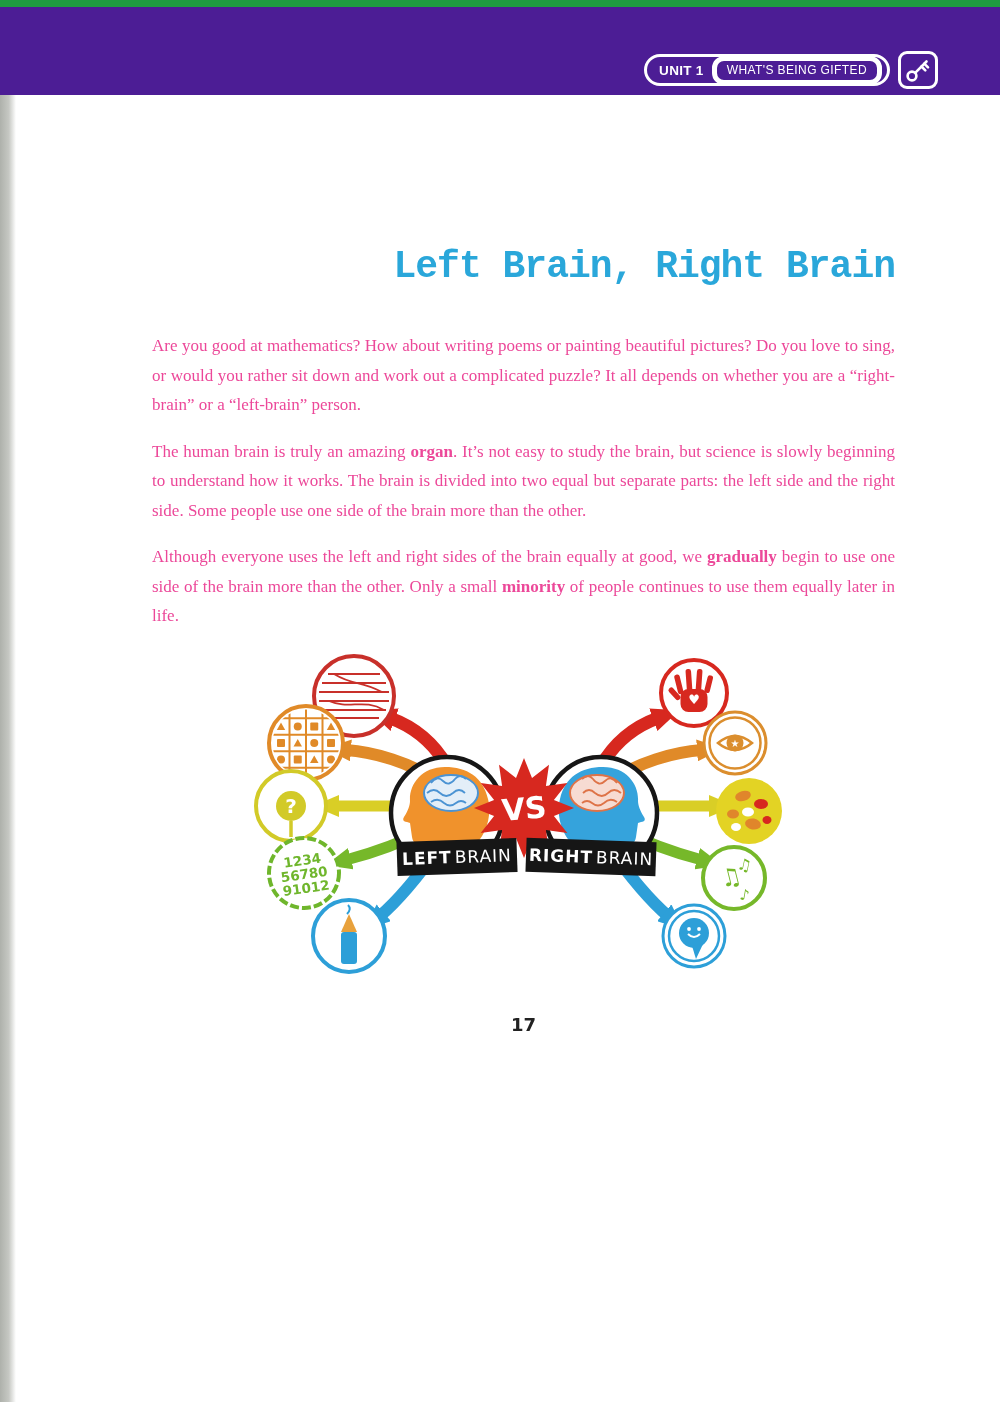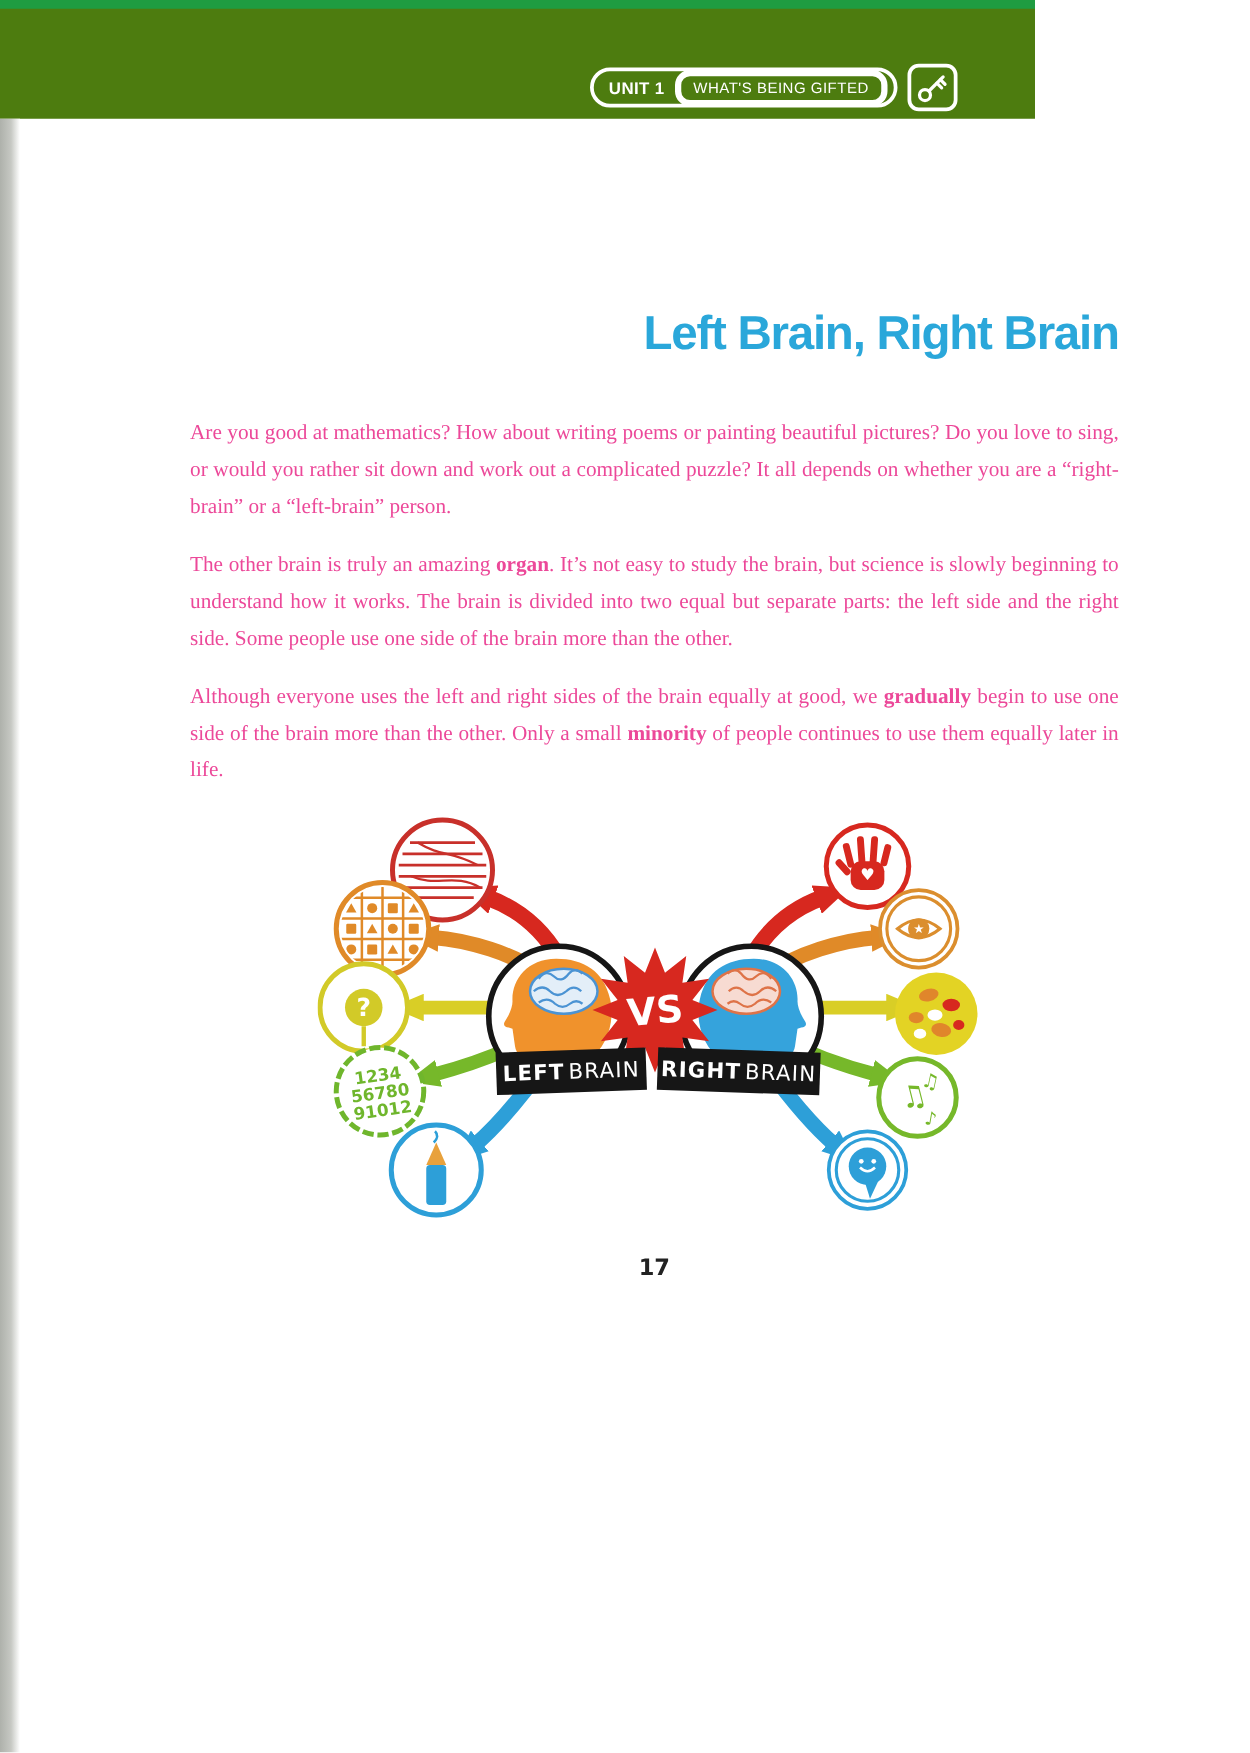--- a/index.html
+++ b/index.html
@@ -13,8 +13,8 @@
   }
   
   .header-bar {
-    position:absolute; top:0; left:0; width:828px; height:95px;
-    background:#4d7c0f;
+    position:absolute; top:0; left:0; width:1000px; height:95px;
+    background:#4c1d95;
   }
   .header-bar .top-strip {
     position:absolute; top:0; left:0; width:100%; height:7px;

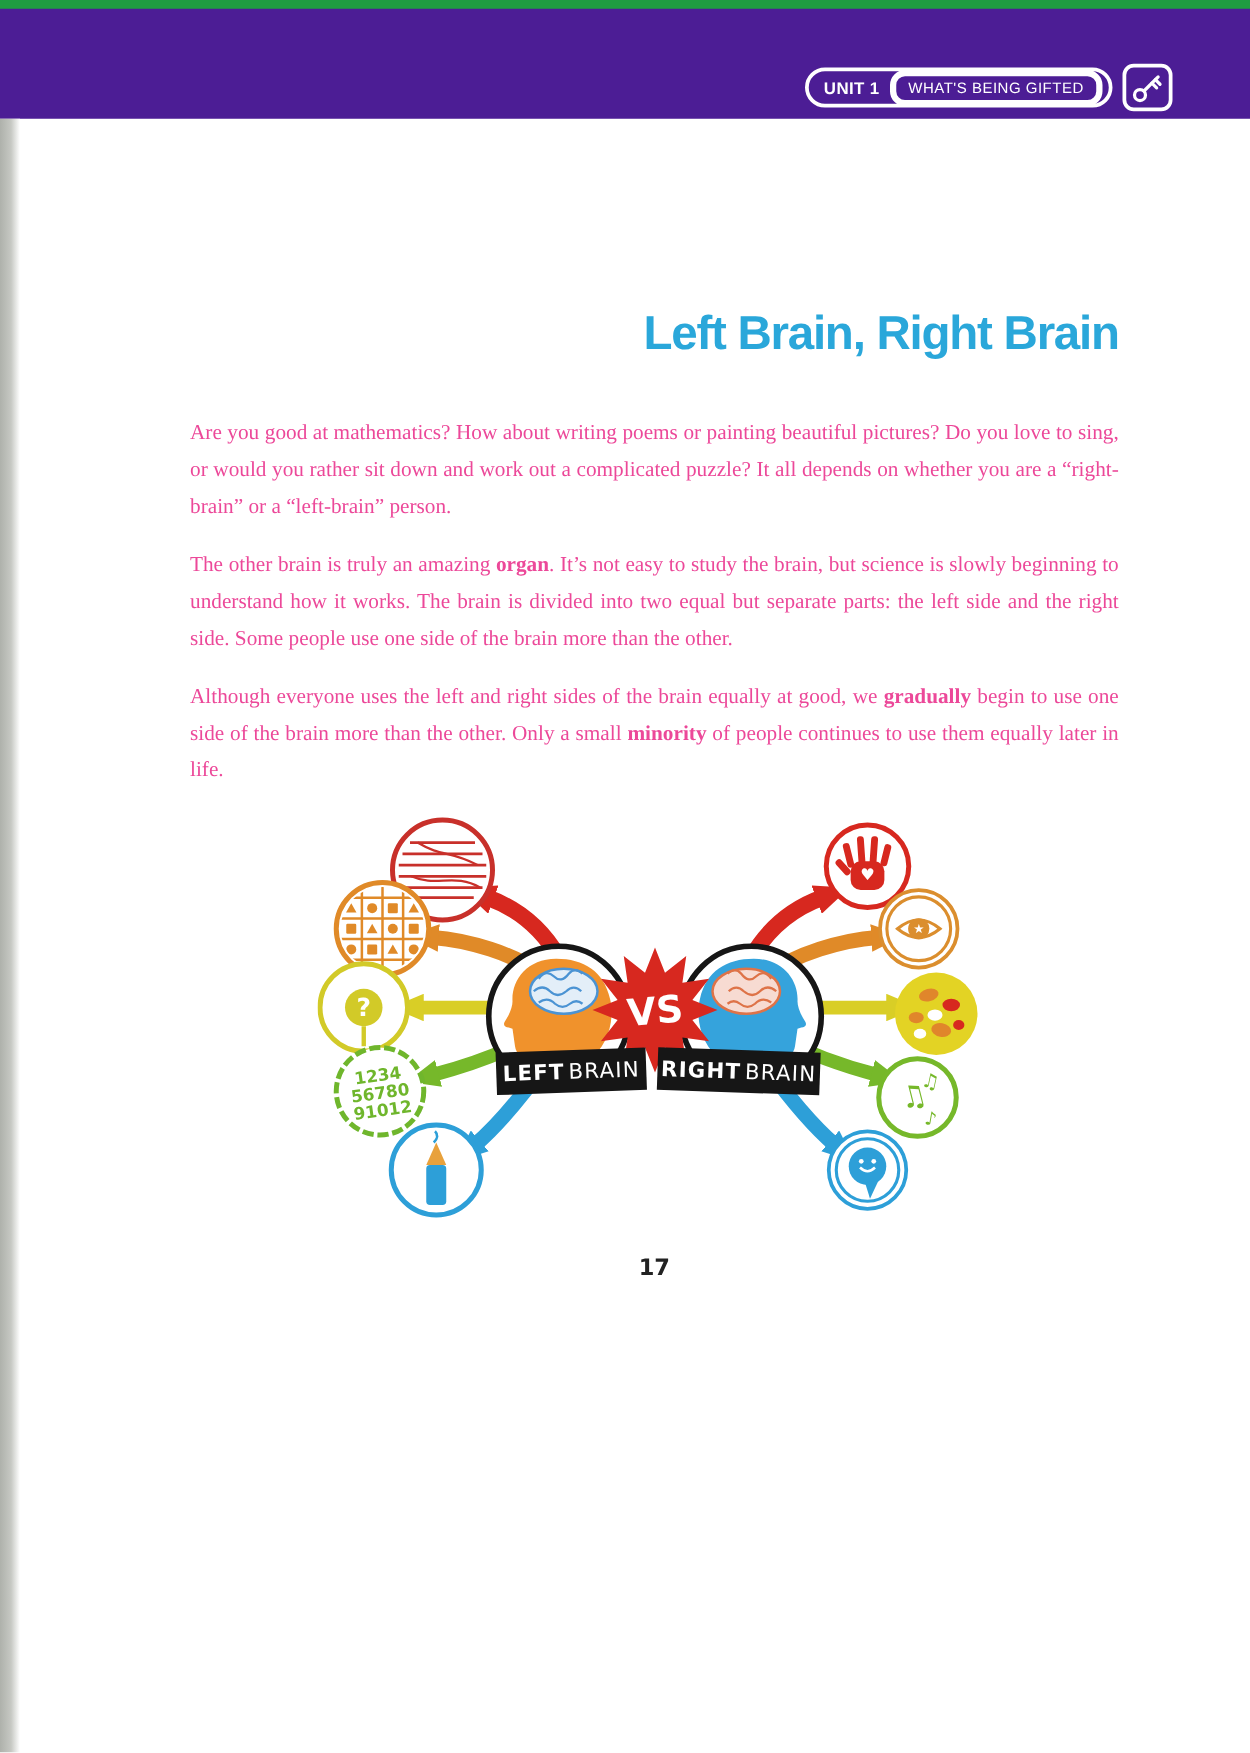--- a/index.html
+++ b/index.html
@@ -58,7 +58,7 @@
   .title {
     margin:150px 0 42px 0;
     text-align:right;
-    font-family:Liberation Sans, sans-serif;
+    font-family:Liberation Mono, monospace;
     font-weight:bold;
     font-size:38px; line-height:44px; letter-spacing:-1px;
     color:#2aa7da;

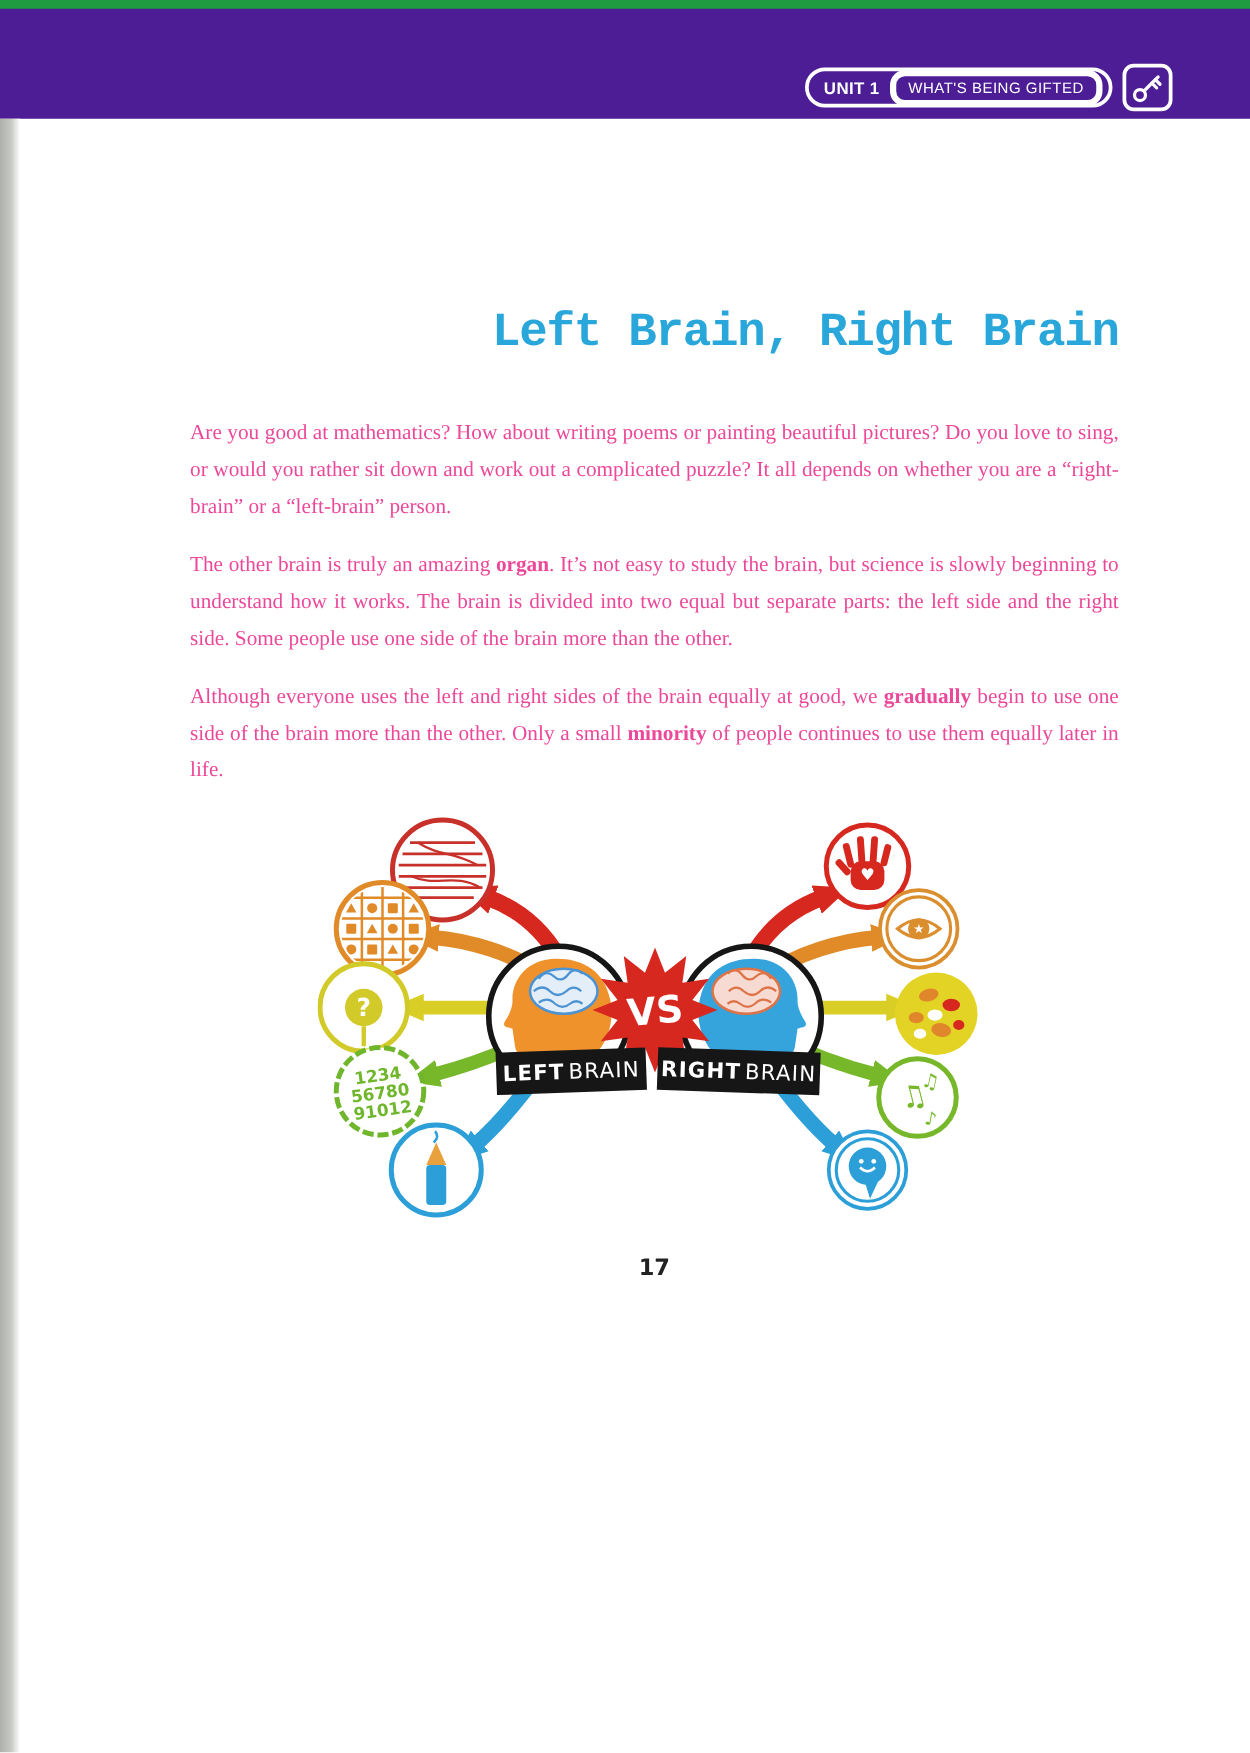--- a/index.html
+++ b/index.html
@@ -126,7 +126,7 @@
 
   <div class="body-text">
       <p><span>Are you good at mathematics? How about writing poems or painting beautiful pictures? Do you love to sing, or would you rather sit down and work out a complicated puzzle? It all depends on whether you are a “right-brain” or a “left-brain” person.</span></p>
-      <p><span>The other brain is truly an amazing </span><span class="b">organ</span><span>. It’s not easy to study the brain, but science is slowly beginning to understand how it works. The brain is divided into two equal but separate parts: the left side and the right side. Some people use one side of the brain more than the other.</span></p>
+      <p><span>The human brain is truly an amazing </span><span class="b">organ</span><span>. It’s not easy to study the brain, but science is slowly beginning to understand how it works. The brain is divided into two equal but separate parts: the left side and the right side. Some people use one side of the brain more than the other.</span></p>
       <p><span>Although everyone uses the left and right sides of the brain equally at good, we </span><span class="b">gradually</span><span> begin to use one side of the brain more than the other. Only a small </span><span class="b">minority</span><span> of people continues to use them equally later in life.</span></p>
     </div>
 

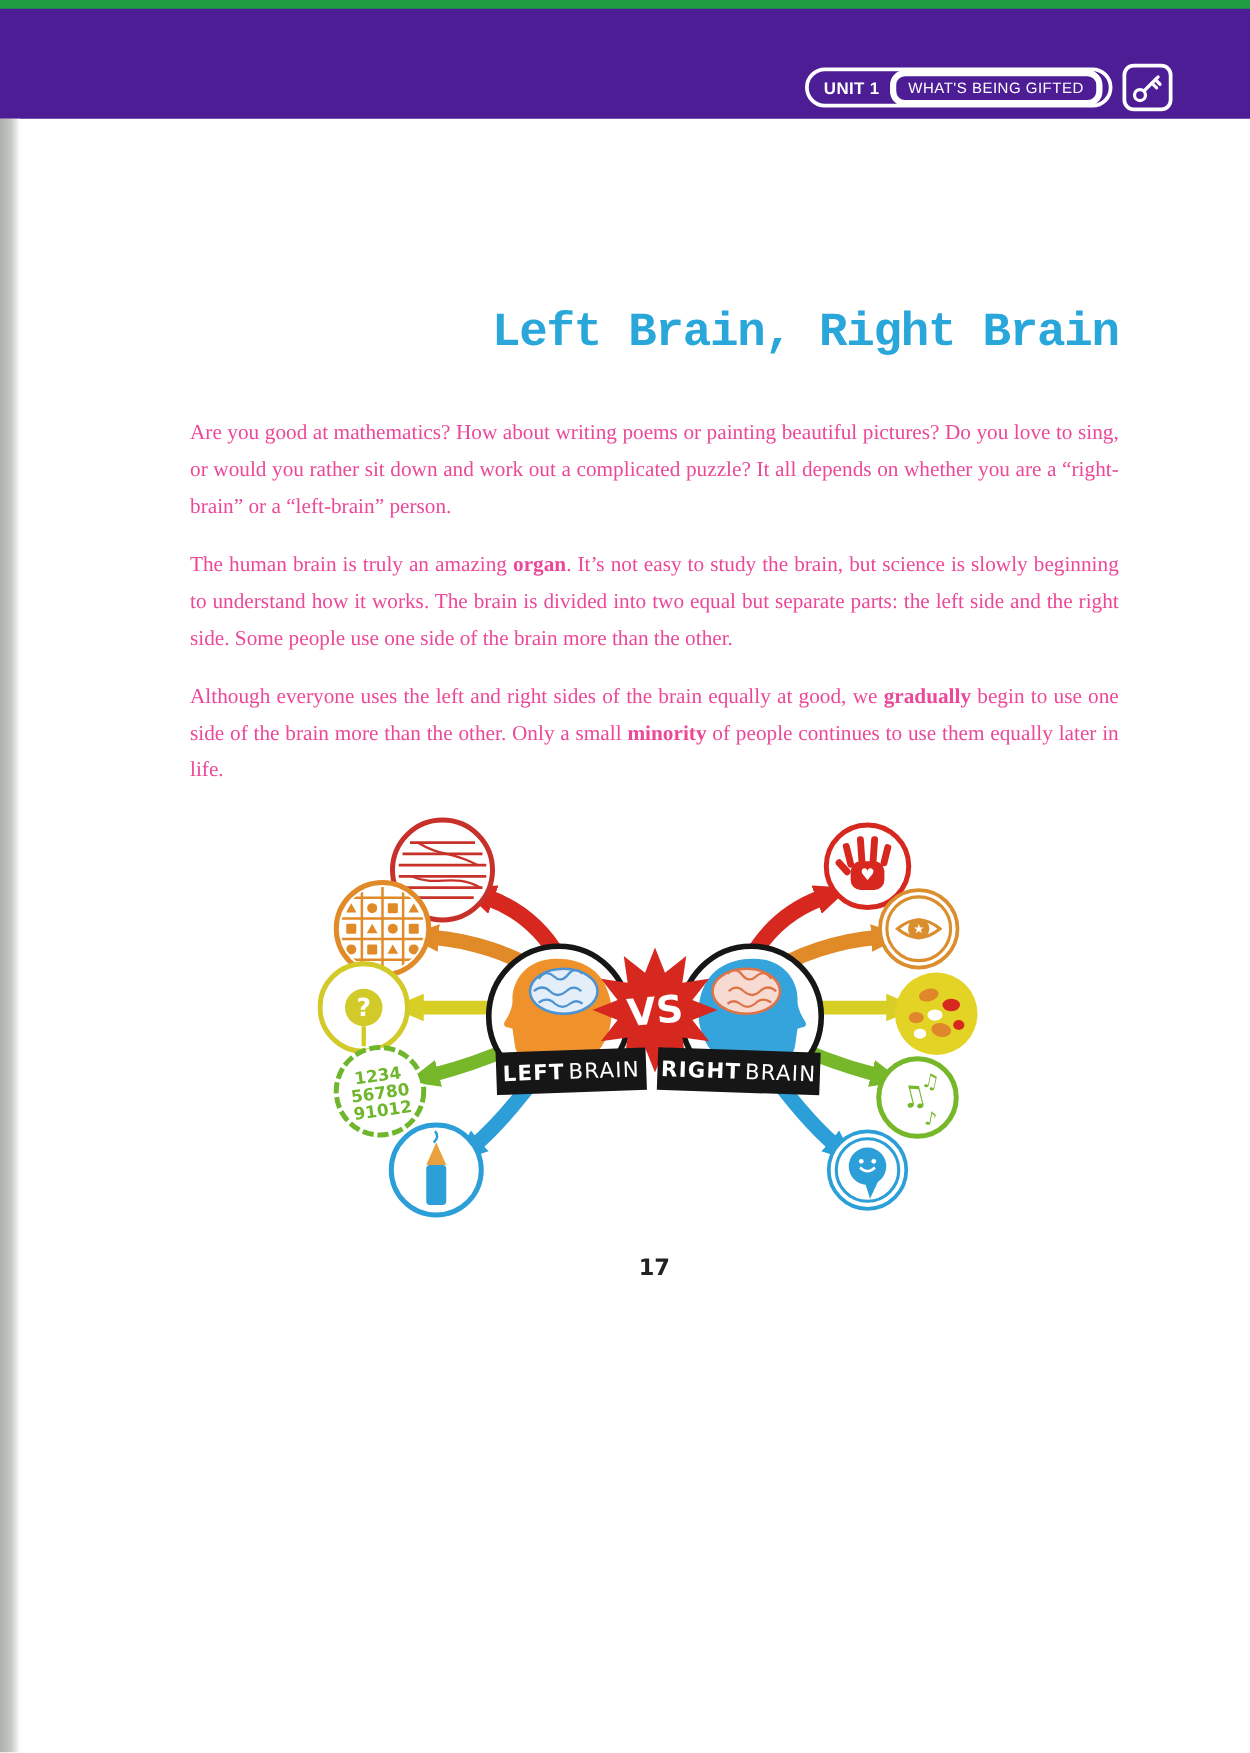--- a/index.html
+++ b/index.html
@@ -91,7 +91,7 @@
   .star-text { font-family:"DejaVu Sans", sans-serif; font-size:10px; fill:#ffffff; }
   
   .page-number {
-    text-align:center; margin-top:16px;
+    text-align:center; margin-top:26px;
     font-family:"DejaVu Sans", sans-serif;
     font-weight:bold; font-size:18px; color:#222222;
   }

